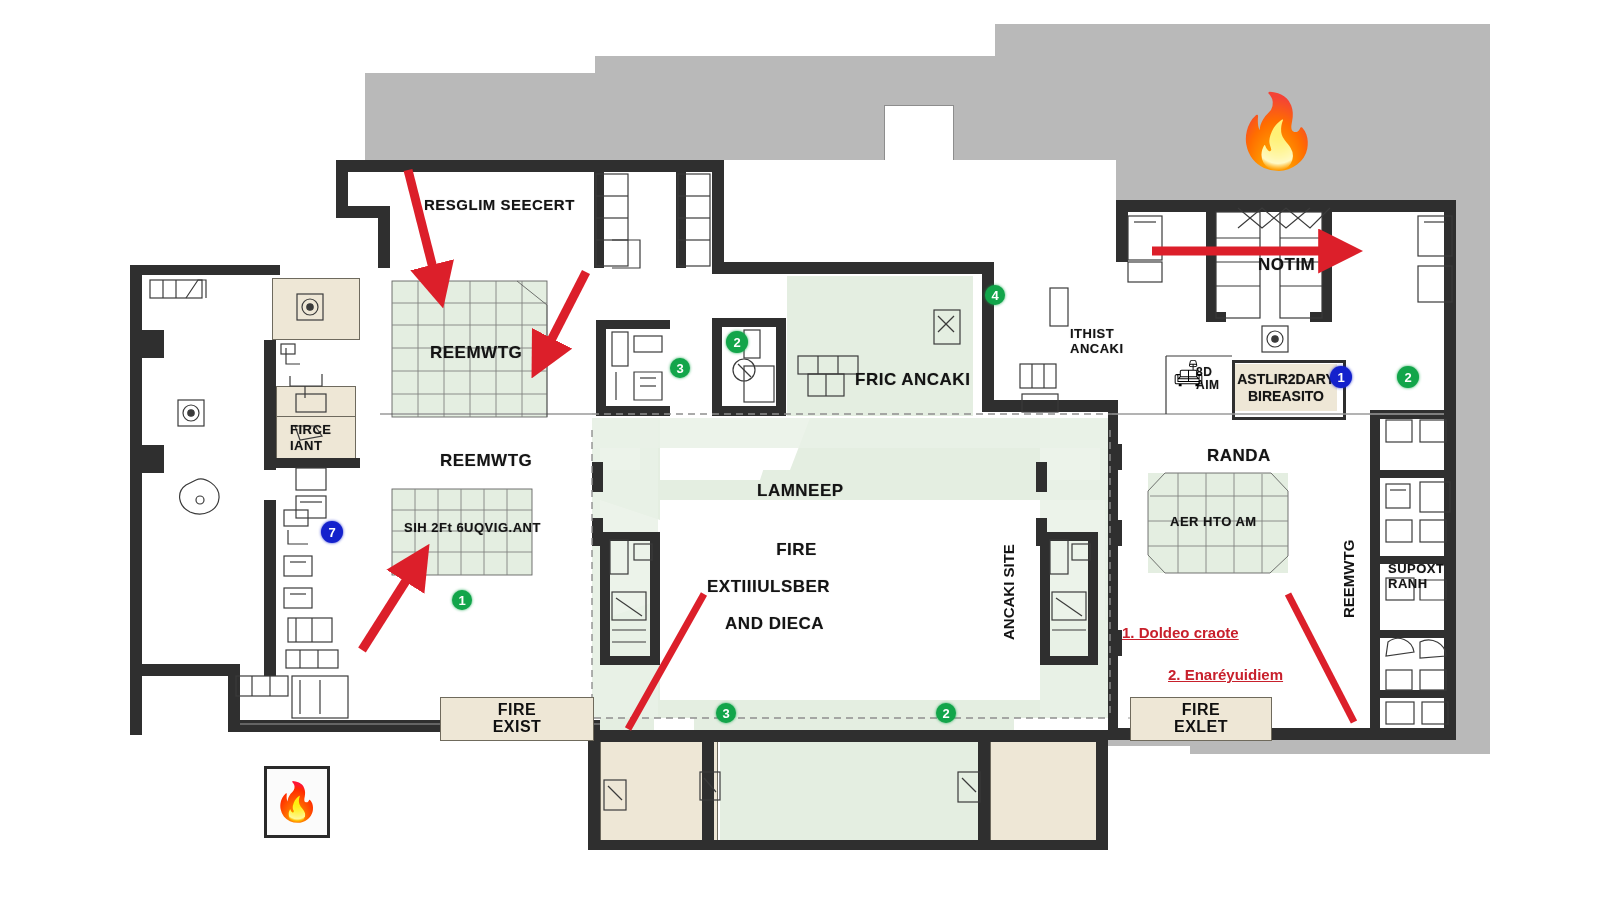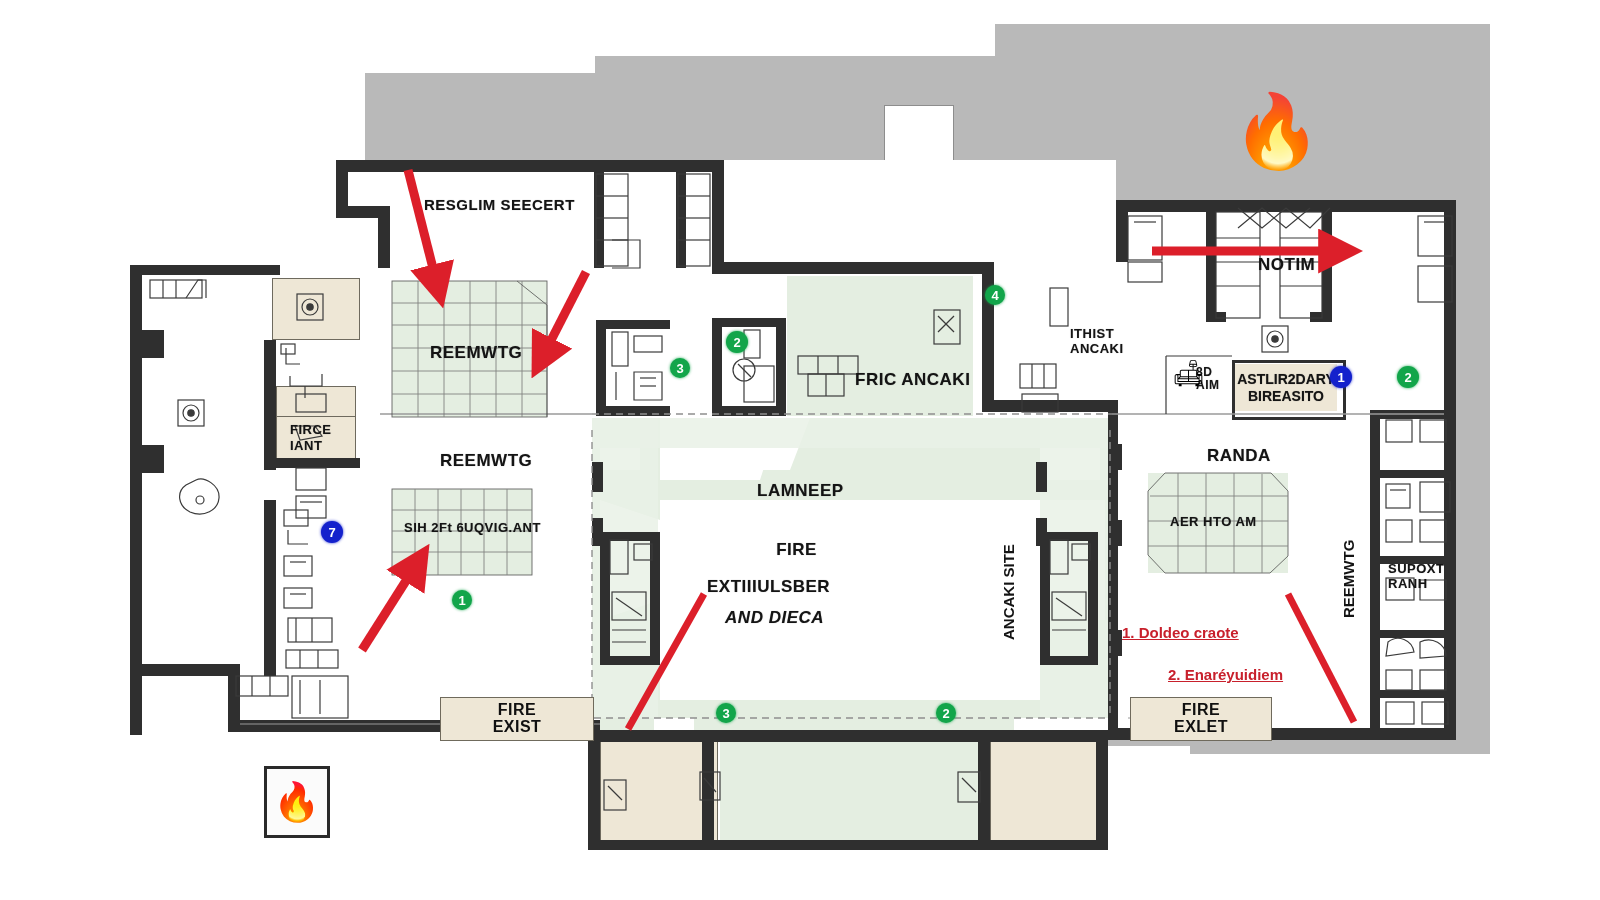--- a/index.html
+++ b/index.html
@@ -418,7 +418,7 @@
   <div class="abs" style="left:713px;top:540px;text-align:center;">
     <div class="lbl lg" style="position:relative;left:22px;top:0;">FIRE</div>
     <div class="lbl lg" style="position:relative;left:-6px;top:17px;">EXTIIIULSBER</div>
-    <div class="lbl lg" style="position:relative;left:0px;top:28px;font-style:italic;">AND DIECA</div>
+    <div class="lbl lg" style="position:relative;left:0px;top:34px;">AND DIECA</div>
   </div>
 
   <div class="vtext" style="left:1000px;top:640px;transform:rotate(-90deg);">ANCAKI SITE</div>

